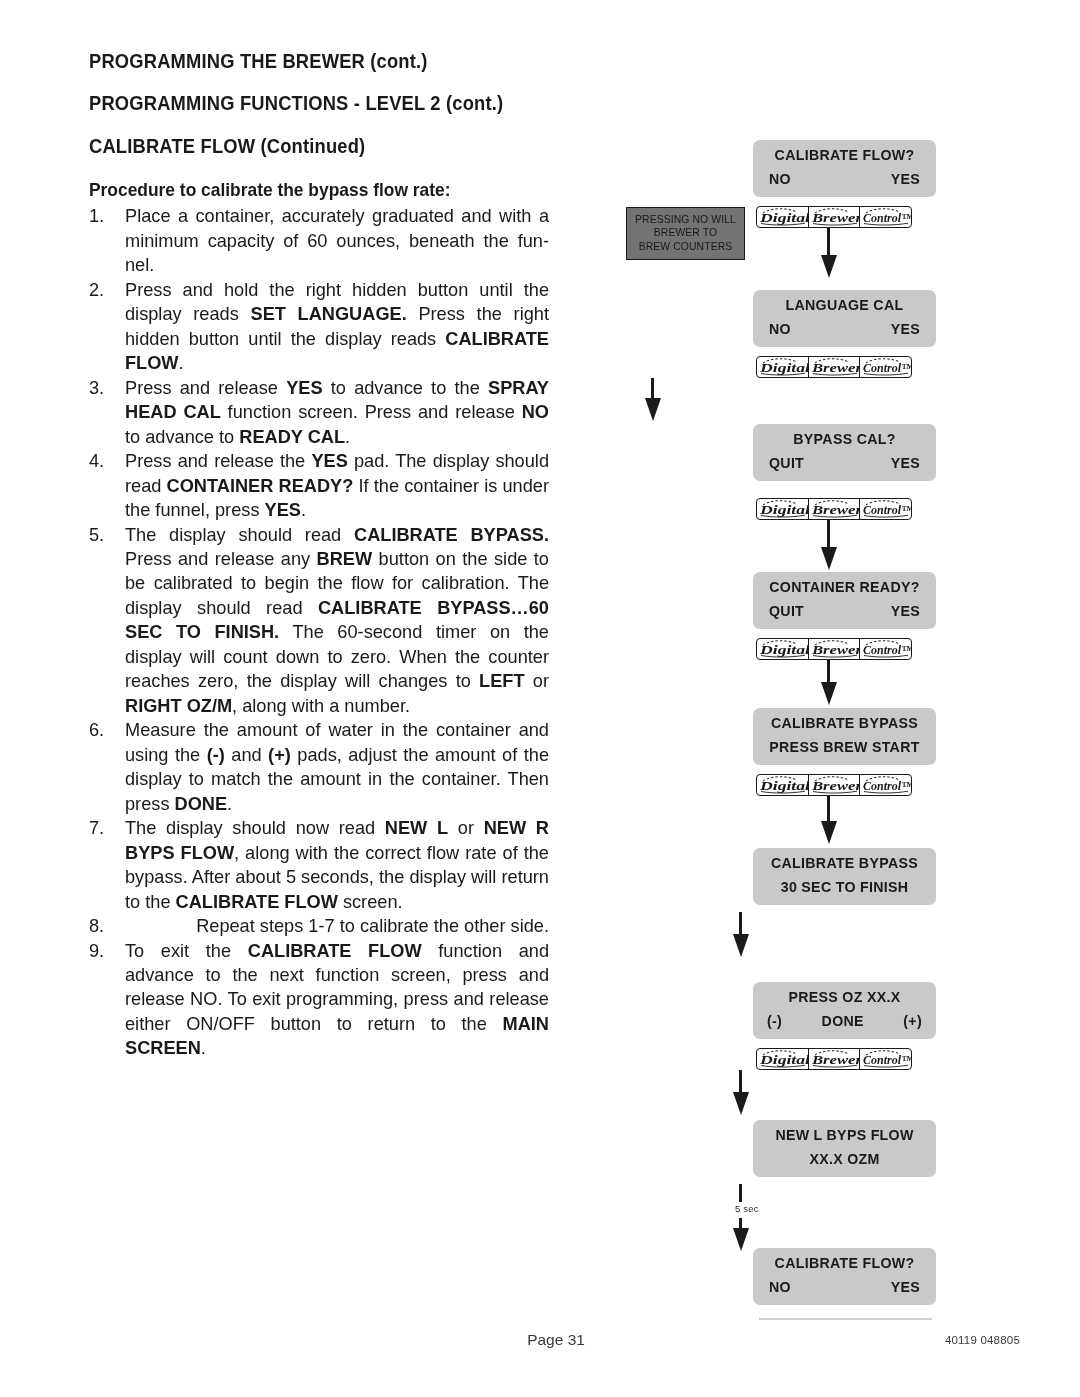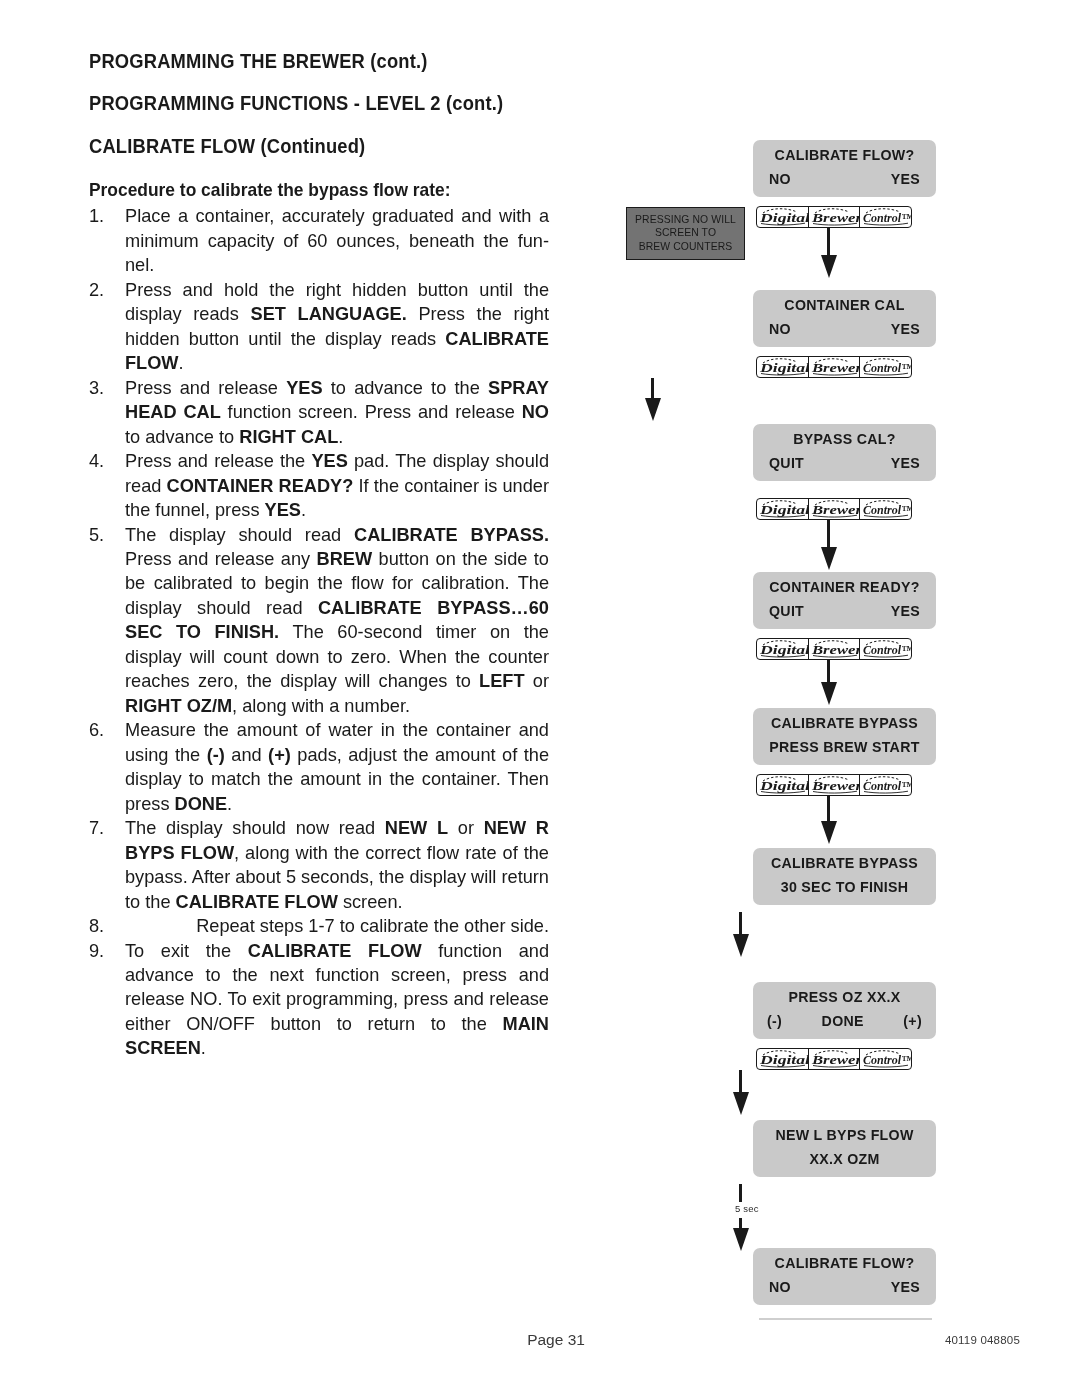--- a/index.html
+++ b/index.html
@@ -278,7 +278,7 @@
 
     <div id="note-box">
       <div>PRESSING NO WILL</div>
-      <div>SCREEN TO</div>
+      <div>BREWER TO</div>
       <div>BREW COUNTERS</div>
     </div>
 

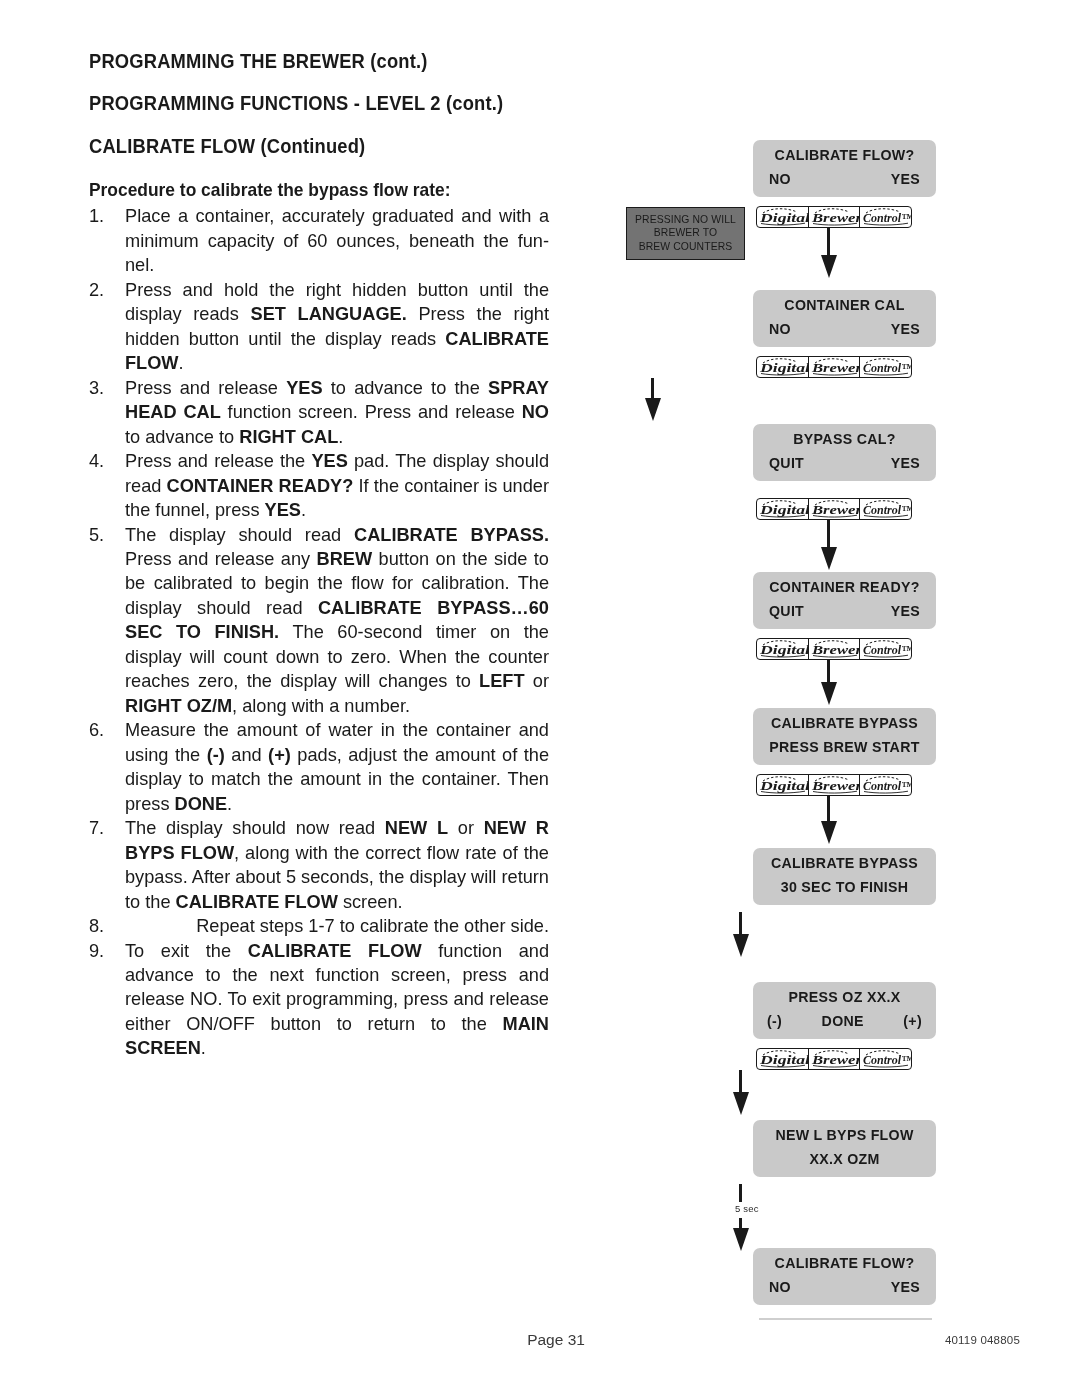--- a/index.html
+++ b/index.html
@@ -318,7 +318,7 @@
           <div class="head" style="top: 27px;"></div>
         </div>
         <div class="fc-box" style="top: 150px;">
-          <div class="fc-line1">CONTAINER  CAL</div>
+          <div class="fc-line1">LANGUAGE  CAL</div>
           <div class="fc-line2">
             <span>NO</span>
             <span>YES</span>

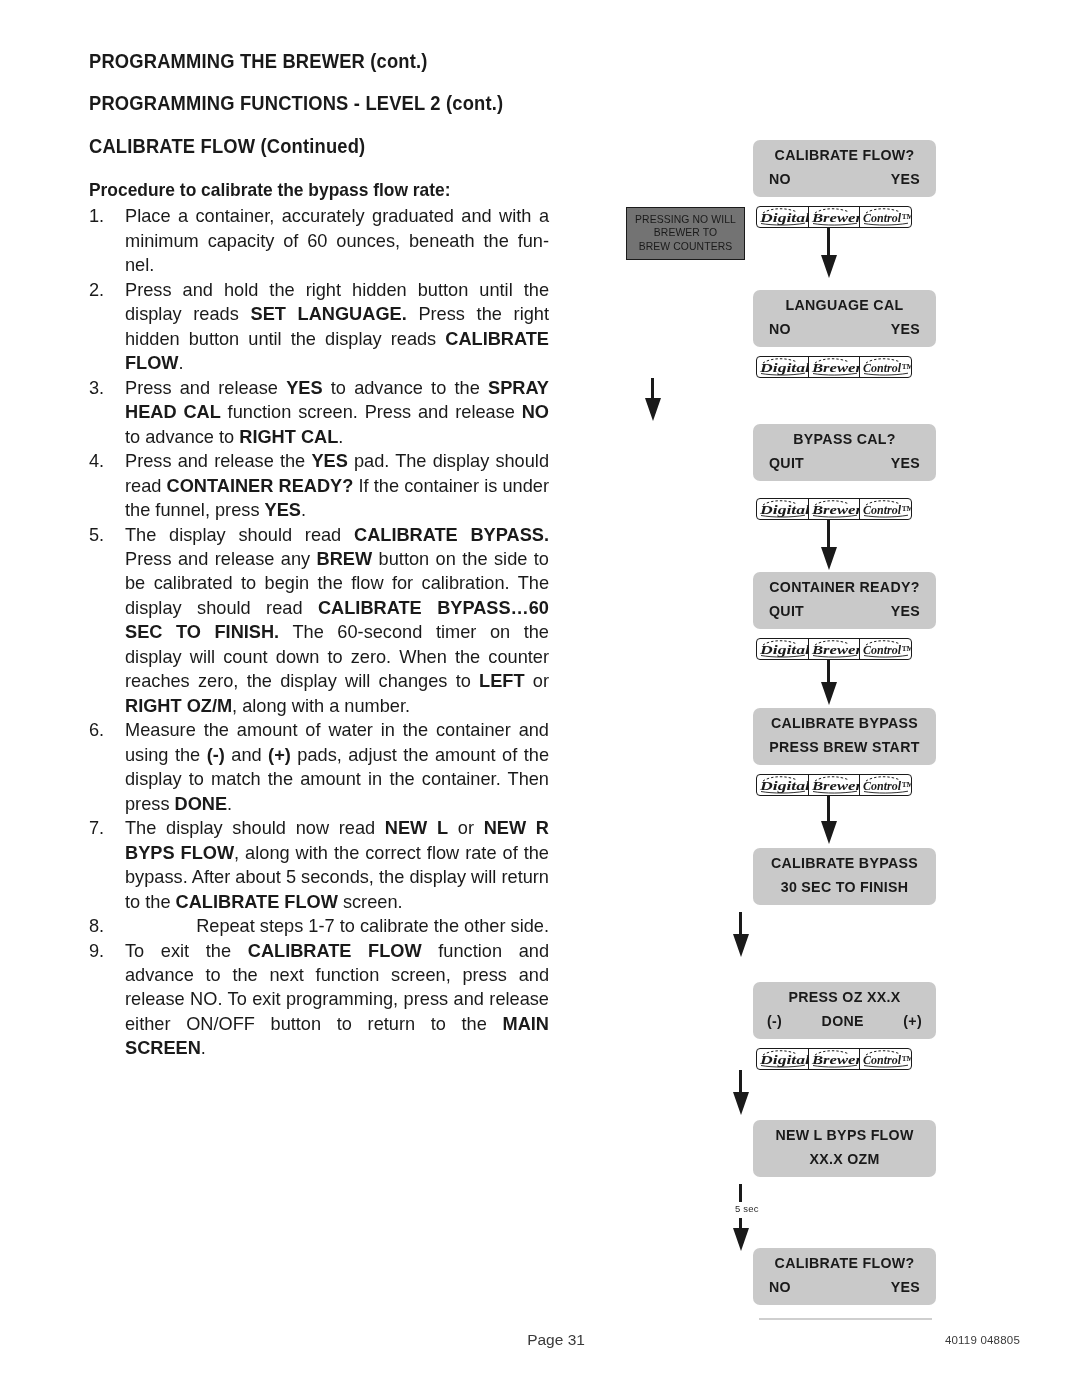--- a/index.html
+++ b/index.html
@@ -245,7 +245,7 @@
         </li>
         <li>
           <span class="num">3.</span>
-          <span class="txt">Press and release <b>YES</b> to advance to the <b>SPRAY HEAD CAL</b> function screen. Press and release <b>NO</b> to advance to <b>RIGHT CAL</b>.</span>
+          <span class="txt">Press and release <b>YES</b> to advance to the <b>SPRAY HEAD CAL</b> function screen. Press and release <b>NO</b> to advance to <b>READY CAL</b>.</span>
         </li>
         <li>
           <span class="num">4.</span>

